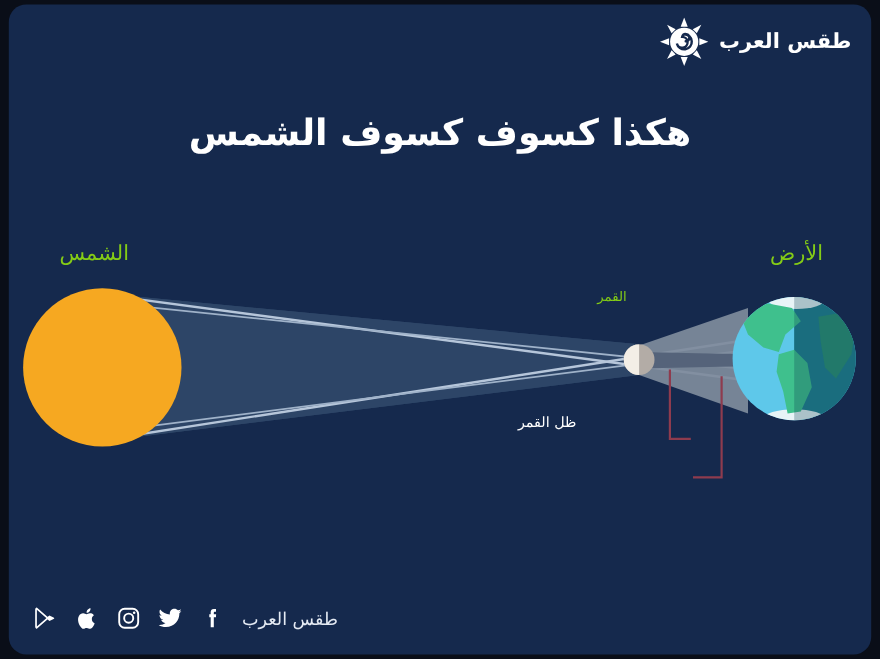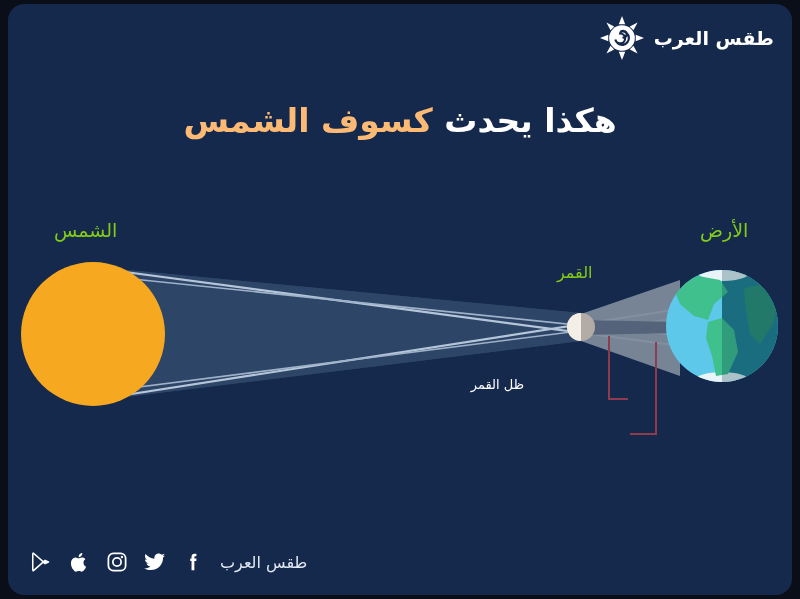--- a/index.html
+++ b/index.html
@@ -45,7 +45,7 @@
     color: #ffffff;
     letter-spacing: .3px;
   }
-  #page-title .hl { color: #fdba74; }
+  #page-title .hl { color: #ffffff; }
 
   
   .scene-label {

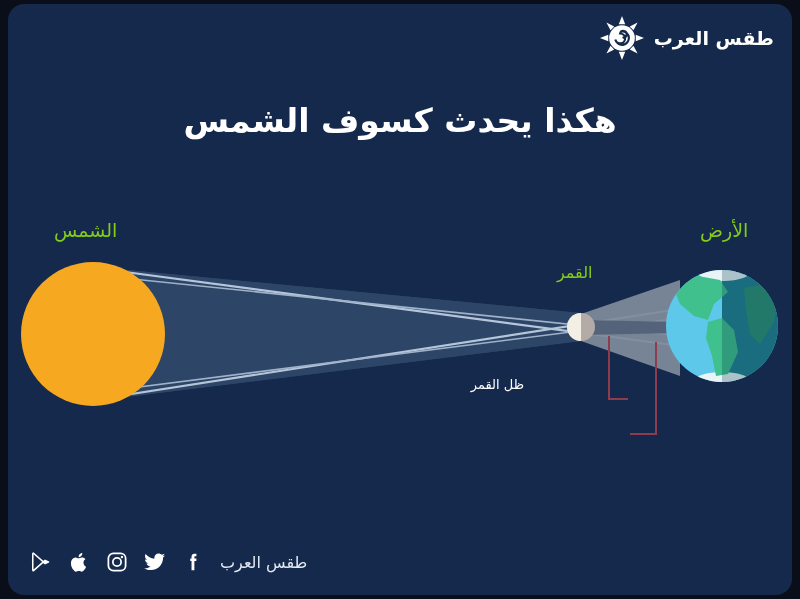--- a/index.html
+++ b/index.html
@@ -159,7 +159,7 @@
   </div>
 
   <div id="page-title">
-    <span>هكذا يحدث</span>
+    <span>هكذا كسوف</span>
     <span class="hl">كسوف الشمس</span>
   </div>
 

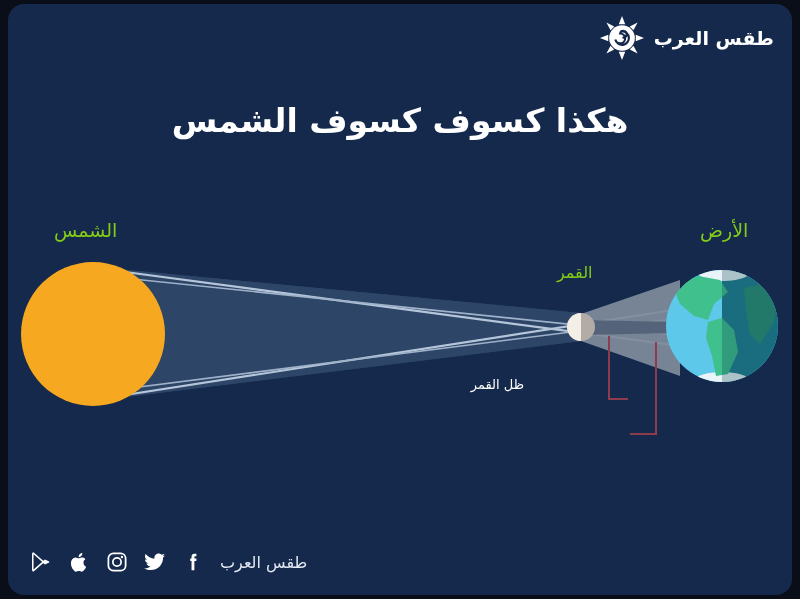--- a/index.html
+++ b/index.html
@@ -56,7 +56,7 @@
     white-space: nowrap;
   }
   #label-sun   { left: 46px;  top: 215px; }
-  #label-moon  { left: 549px; top: 259px; font-size: 16px; }
+  #label-moon  { left: 535px; top: 259px; font-size: 12px; }
   #label-earth { left: 692px; top: 215px; }
 
   .callout-label {

